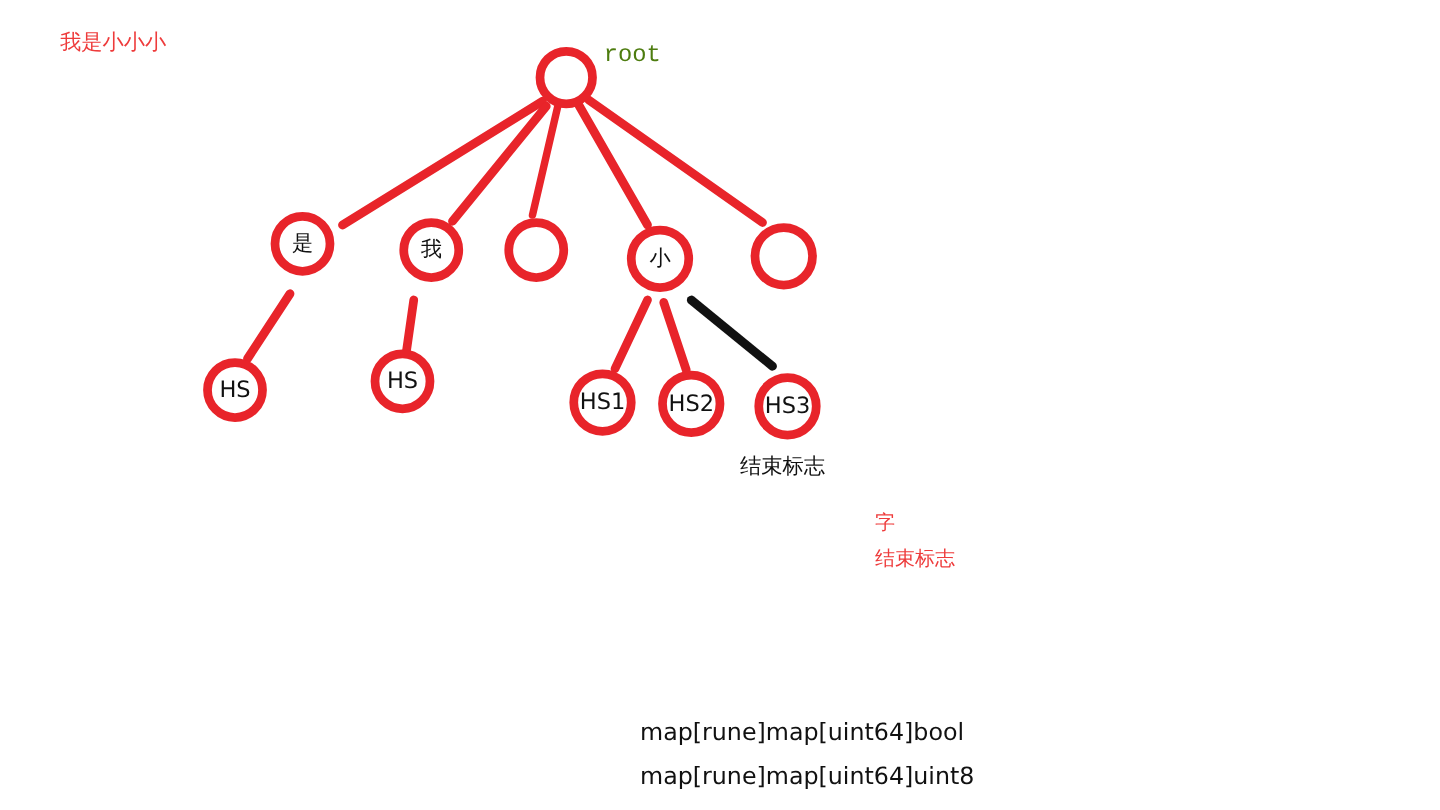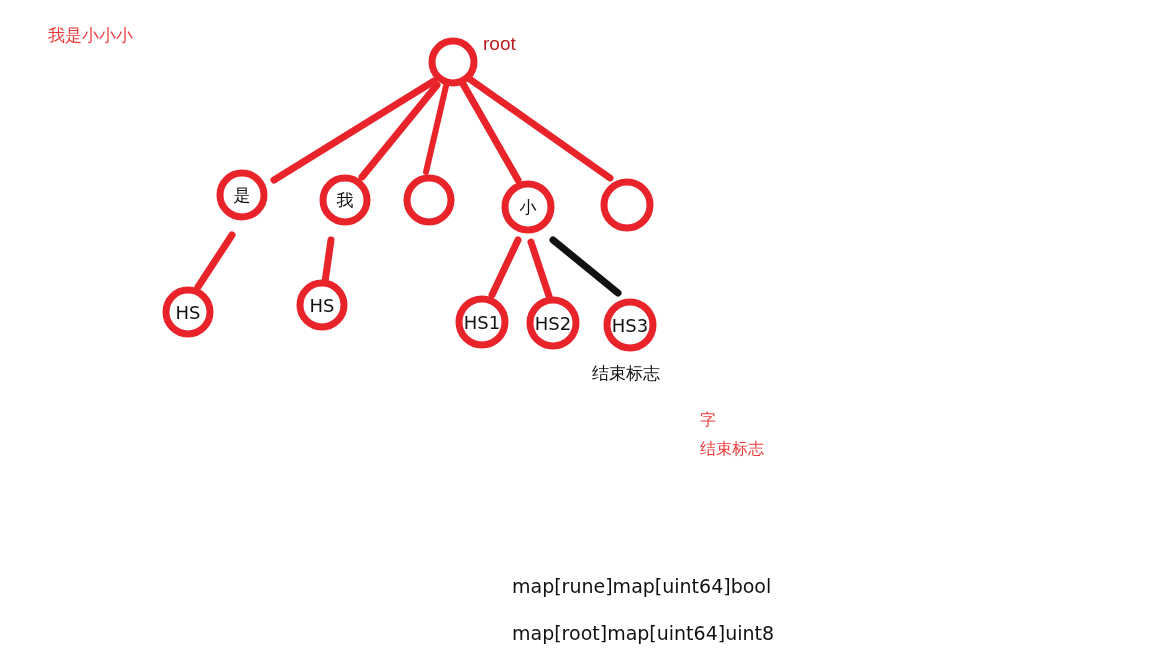--- a/index.html
+++ b/index.html
@@ -37,7 +37,7 @@
   .annotation-red {
     position: absolute;
     color: #ee3b3b;
-    font-family: Liberation Sans, sans-serif;
+    font-family: Liberation Mono, monospace;
     white-space: nowrap;
     line-height: 1.2;
   }

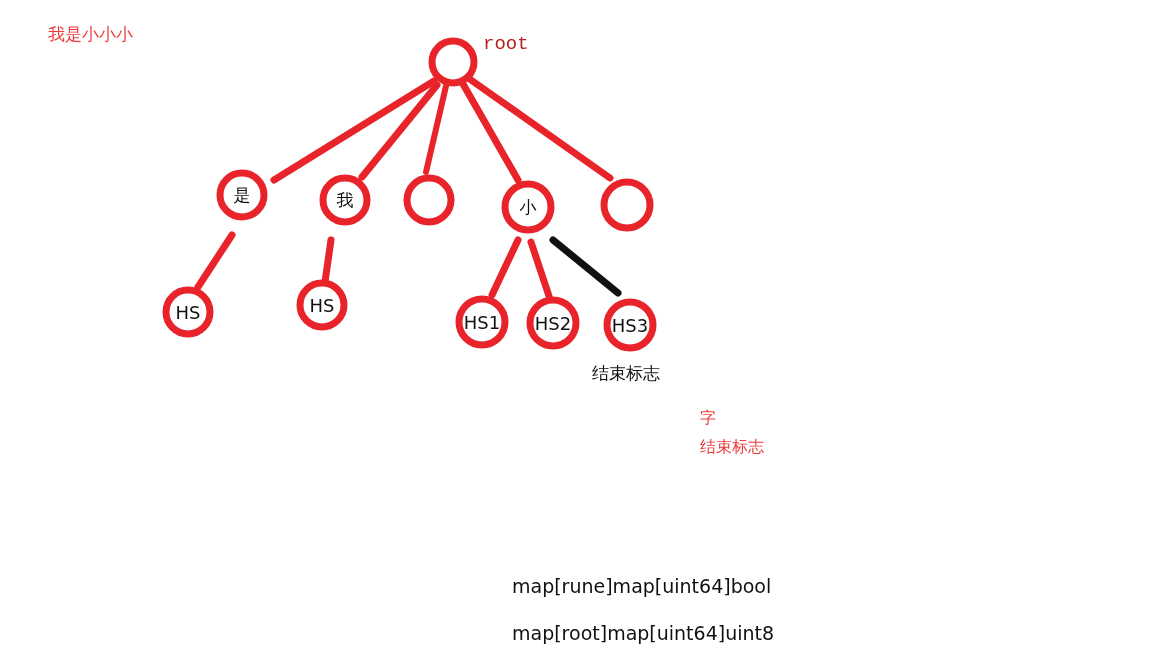--- a/index.html
+++ b/index.html
@@ -57,7 +57,7 @@
     left: 483px;
     top: 33px;
     font-size: 19px;
-    color: #b91c1c;
+    color: #4d7c0f;
   }
   #end-mark-black {
     left: 592px;

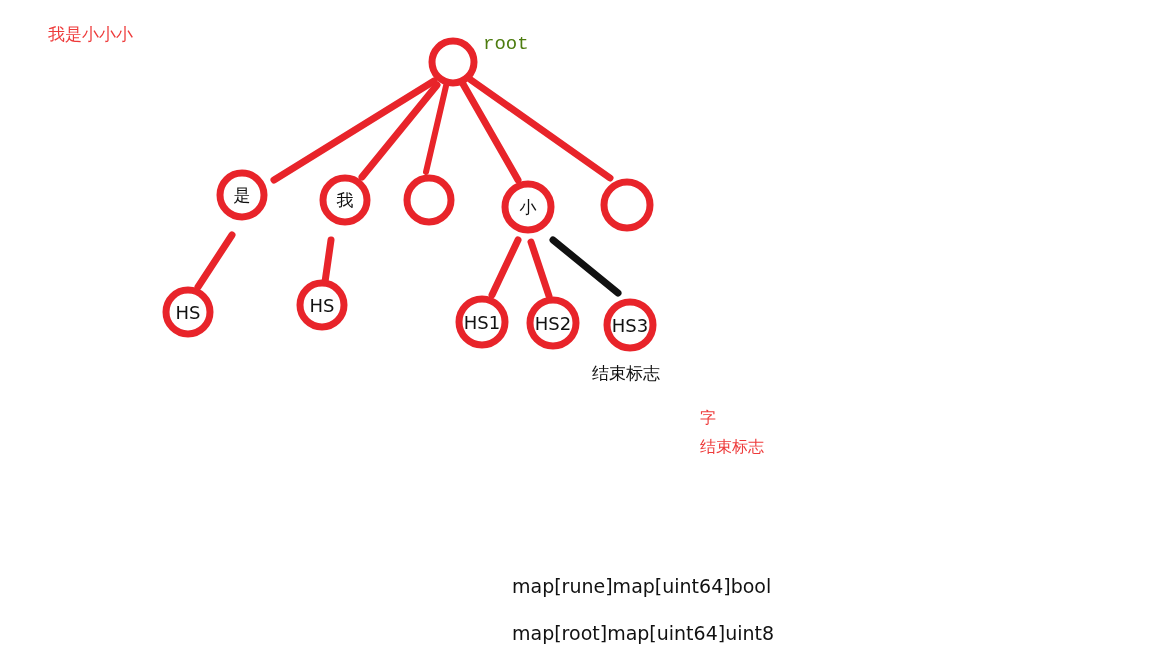--- a/index.html
+++ b/index.html
@@ -81,7 +81,7 @@
     font-size: 19px;
   }
   #code-block .code-line {
-    margin-bottom: 24px;
+    margin-bottom: 12px;
   }
   #code-block .code-line:last-child {
     margin-bottom: 0;

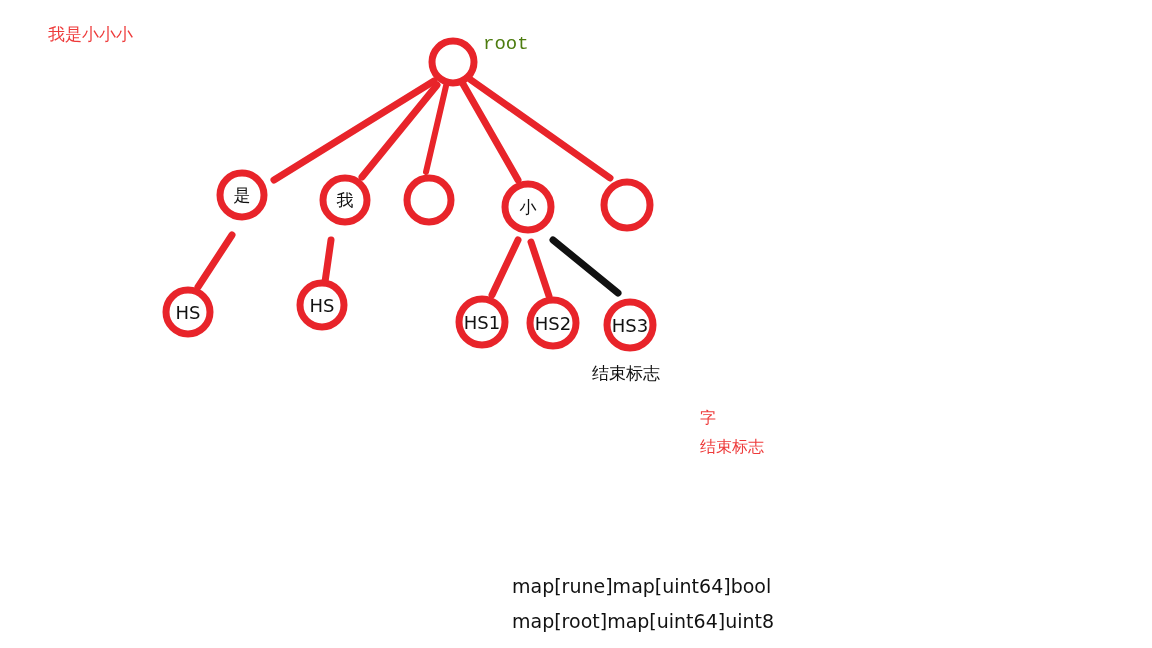--- a/index.html
+++ b/index.html
@@ -161,7 +161,7 @@
 
 <div class="annotation-black" id="code-block">
   <div class="code-line">map[rune]map[uint64]bool</div>
-  <div class="code-line">map[root]map[uint64]uint8</div>
+  <div class="code-line">map[rune]map[uint64]uint8</div>
 </div>
 
 </body></html>

